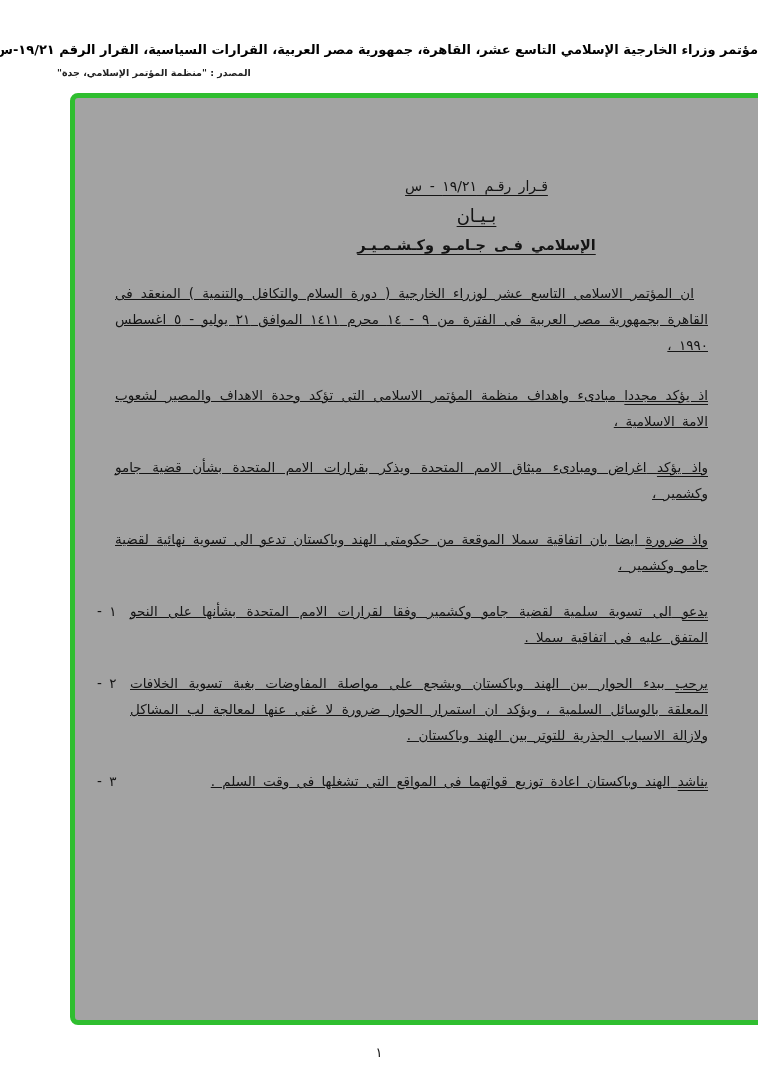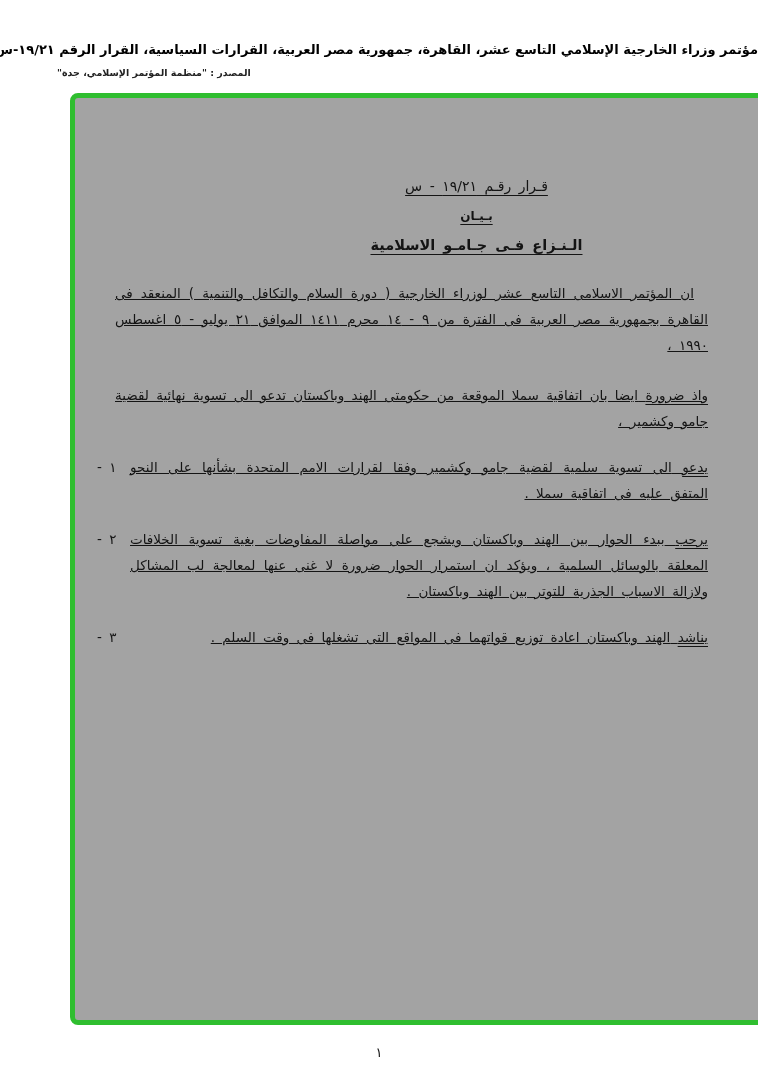--- a/index.html
+++ b/index.html
@@ -66,7 +66,7 @@
   }
   .titles .t { text-decoration: underline; text-underline-offset: 4px; }
   .t1 { font-size: 14px; line-height: 20px; margin-bottom: 10px; letter-spacing: 1px; }
-  .t2 { font-size: 12px; line-height: 20px; margin-bottom: 8px; font-weight: bold; }
+  .t2 { font-size: 18px; line-height: 20px; margin-bottom: 8px; }
   .t3 { font-size: 14.5px; line-height: 22px; font-weight: bold; }
 
   .para {

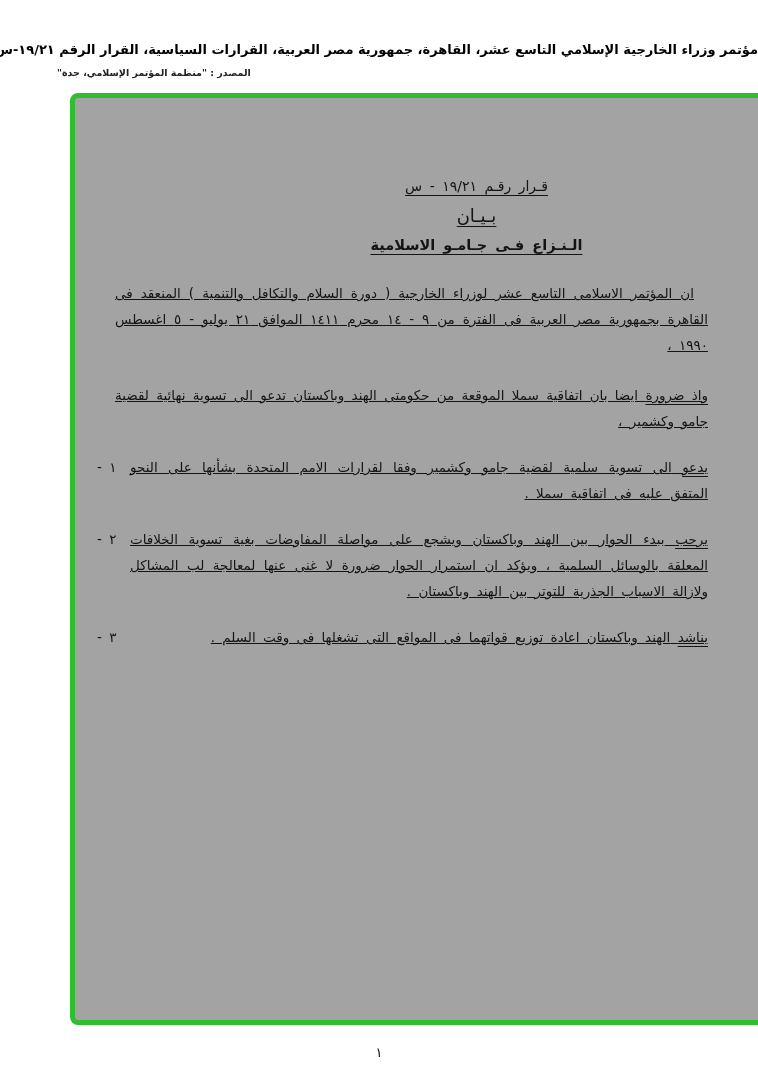--- a/index.html
+++ b/index.html
@@ -116,7 +116,7 @@
       <div class="titles">
         <div class="t t1">قـرار رقـم ١٩/٢١ - س</div>
         <div class="t t2">بـيـان</div>
-        <div class="t t3">الـنـزاع فـى جـامـو الاسلامية</div>
+        <div class="t t3">الإسلامي فـى جـامـو وكـشـمـيـر</div>
       </div>
 
       <p class="para first">

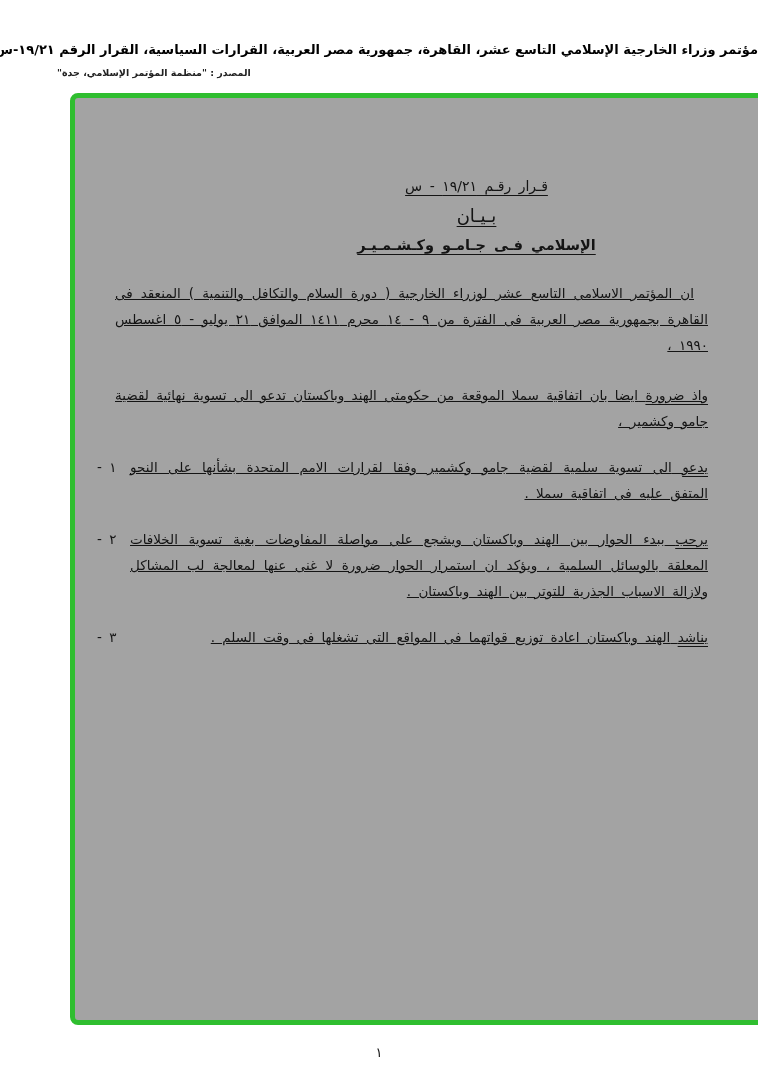--- a/index.html
+++ b/index.html
@@ -124,6 +124,10 @@
         <span>ان المؤتمر الاسلامى التاسع عشر لوزراء الخارجية ( دورة السلام والتكافل والتنمية ) المنعقد فى القاهرة بجمهورية مصر العربية فى الفترة من ٩ - ١٤ محرم ١٤١١ الموافق ٢١ يوليو - ٥ اغسطس ١٩٩٠ ،</span>
       </p>
 
+      <p class="para">
+        <span class="lead">اذ يؤكد مجددا</span>
+        <span>مبادىء واهداف منظمة المؤتمر الاسلامى التى تؤكد وحدة الاهداف والمصير لشعوب الامة الاسلامية ،</span>
+      </p>
 
 
       <p class="para">

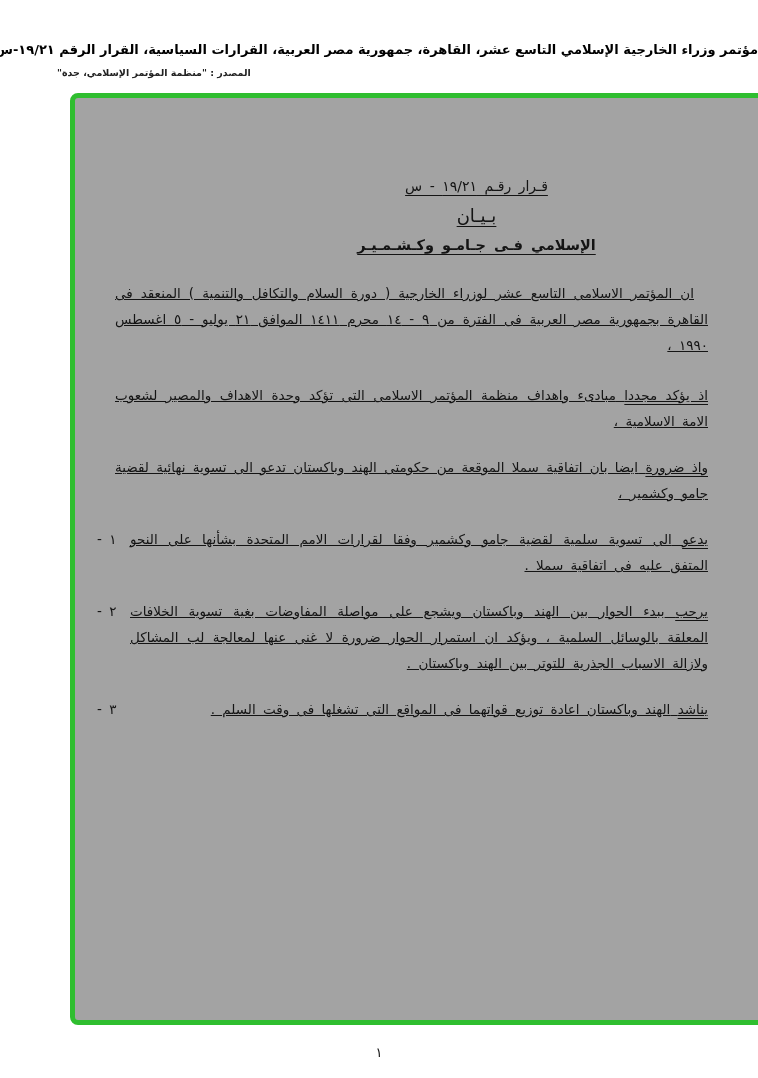--- a/index.html
+++ b/index.html
@@ -129,6 +129,10 @@
         <span>مبادىء واهداف منظمة المؤتمر الاسلامى التى تؤكد وحدة الاهداف والمصير لشعوب الامة الاسلامية ،</span>
       </p>
 
+      <p class="para">
+        <span class="lead">واذ يؤكد</span>
+        <span>اغراض ومبادىء ميثاق الامم المتحدة ويذكر بقرارات الامم المتحدة بشأن قضية جامو وكشمير ،</span>
+      </p>
 
       <p class="para">
         <span class="lead">واذ ضرورة</span>

